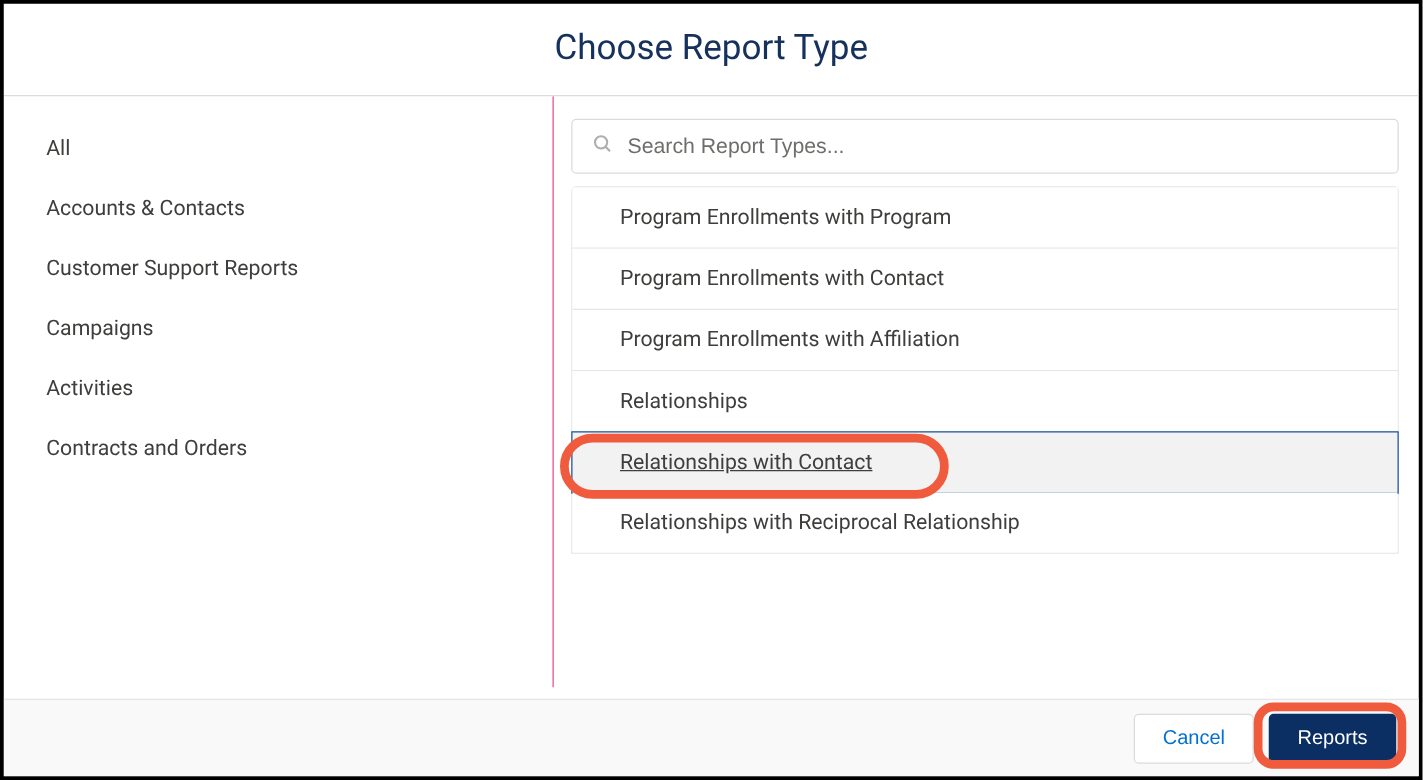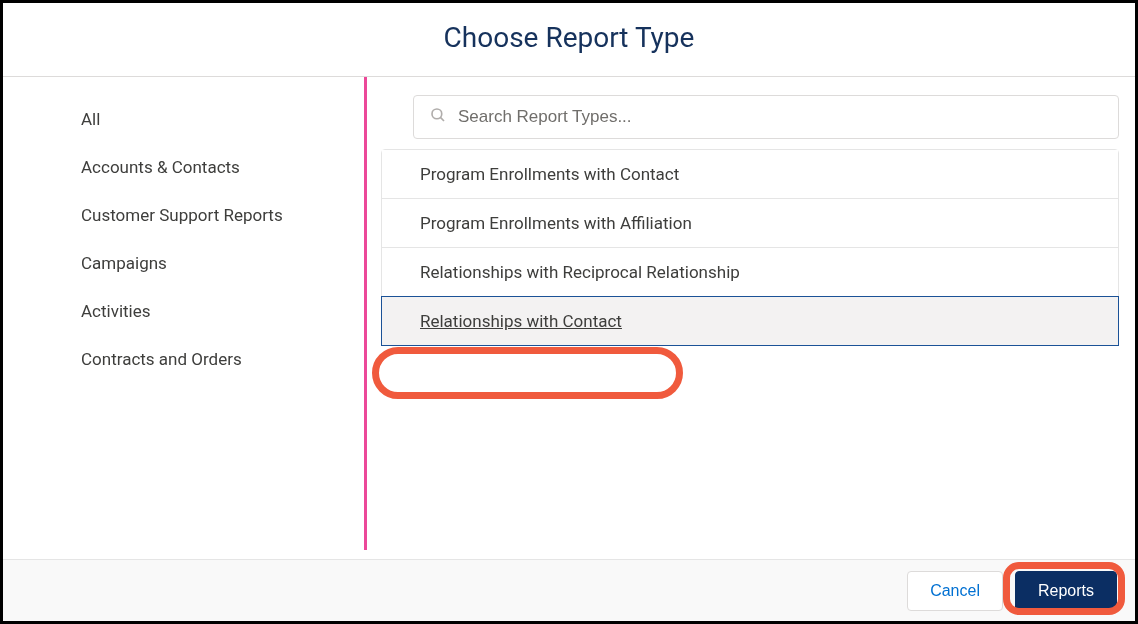--- a/index.html
+++ b/index.html
@@ -30,11 +30,10 @@
     overflow: hidden;
   }
   .sidebar {
-    width: 320px;
-    border-right: 3px solid #ec4899;
+    width: 440px;
+    border-right: 1px solid #ec4899;
     padding: 18px 0 0 0;
     overflow: hidden;
-    margin-left: 44px;
   }
   .sidebar-item {
     padding: 14px 0 14px 34px;

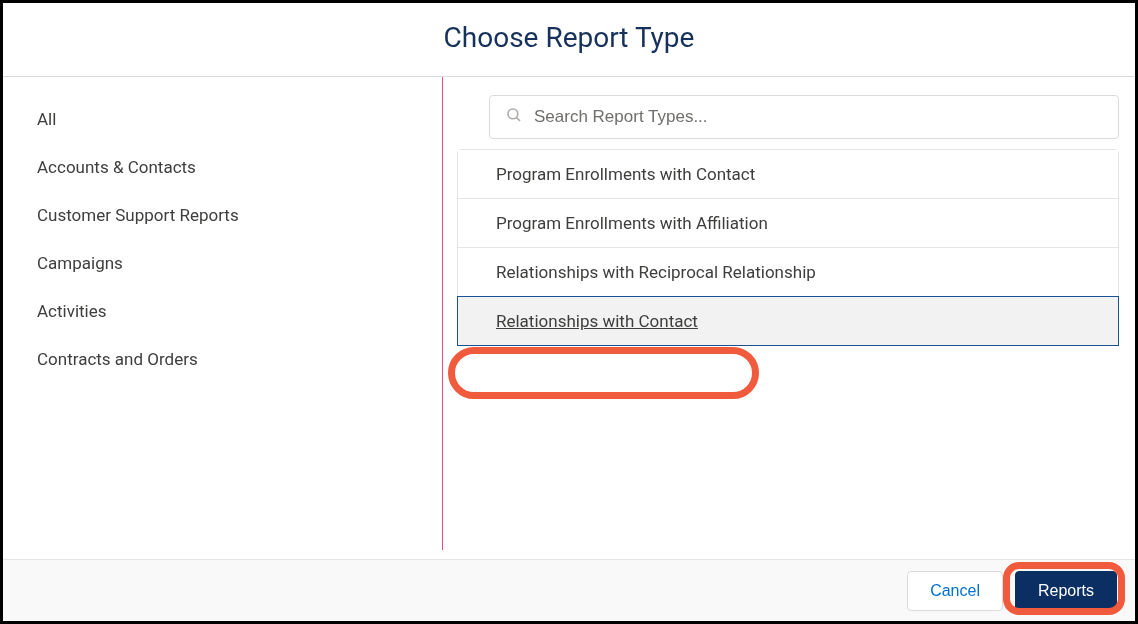--- a/index.html
+++ b/index.html
@@ -51,7 +51,6 @@
     position: relative;
     margin-bottom: 10px;
     margin-right: 6px;
-    margin-left: 32px;
   }
   .search-icon {
     position: absolute;

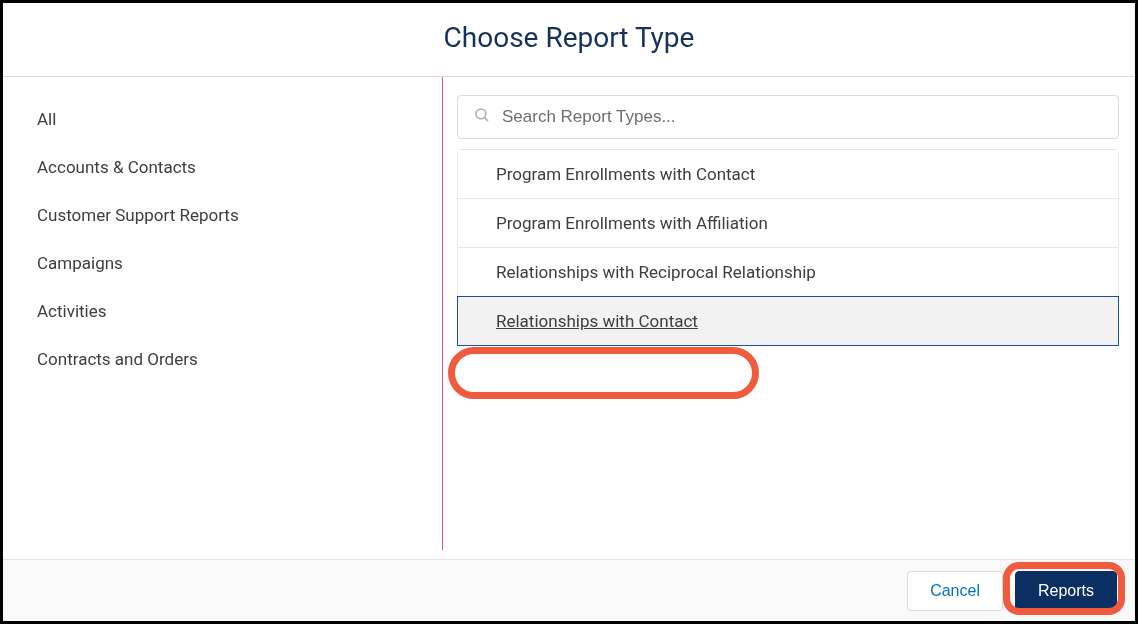--- a/index.html
+++ b/index.html
@@ -175,6 +175,7 @@
     </div>
 
     <div class="list">
+      <div class="list-row"><span class="row-label">Program Enrollments with Program</span></div>
       <div class="list-row"><span class="row-label">Program Enrollments with Contact</span></div>
       <div class="list-row"><span class="row-label">Program Enrollments with Affiliation</span></div>
       <div class="list-row"><span class="row-label">Relationships with Reciprocal Relationship</span></div>

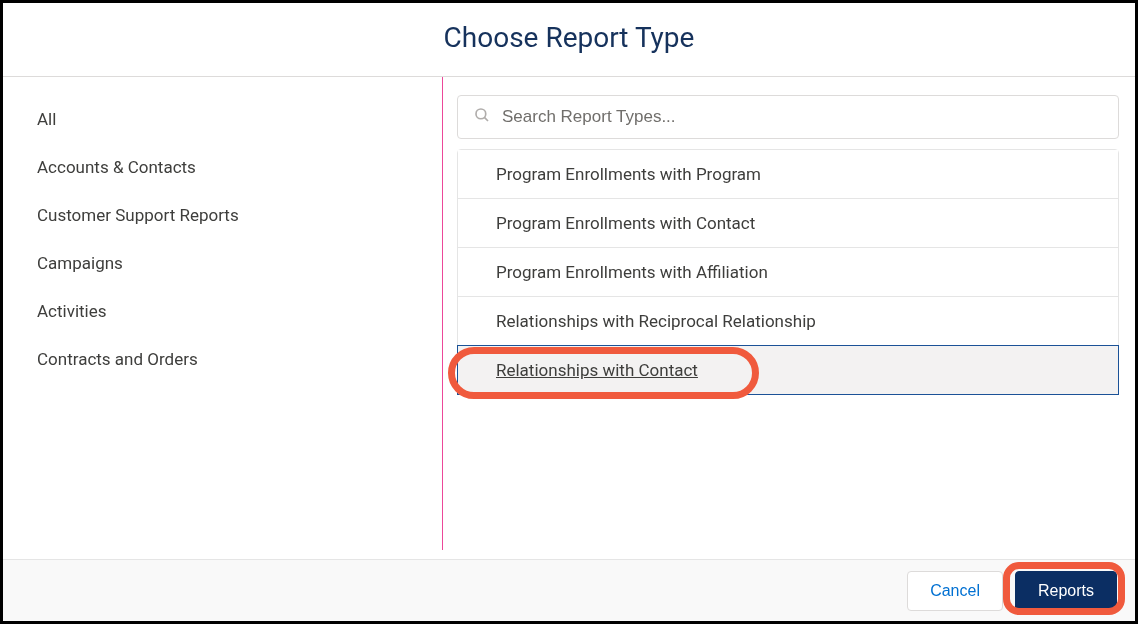--- a/index.html
+++ b/index.html
@@ -178,6 +178,7 @@
       <div class="list-row"><span class="row-label">Program Enrollments with Program</span></div>
       <div class="list-row"><span class="row-label">Program Enrollments with Contact</span></div>
       <div class="list-row"><span class="row-label">Program Enrollments with Affiliation</span></div>
+      <div class="list-row"><span class="row-label">Relationships</span></div>
       <div class="list-row"><span class="row-label">Relationships with Reciprocal Relationship</span></div>
       <div class="list-row selected" id="selected-row"><span class="row-label">Relationships with Contact</span></div>
     </div>

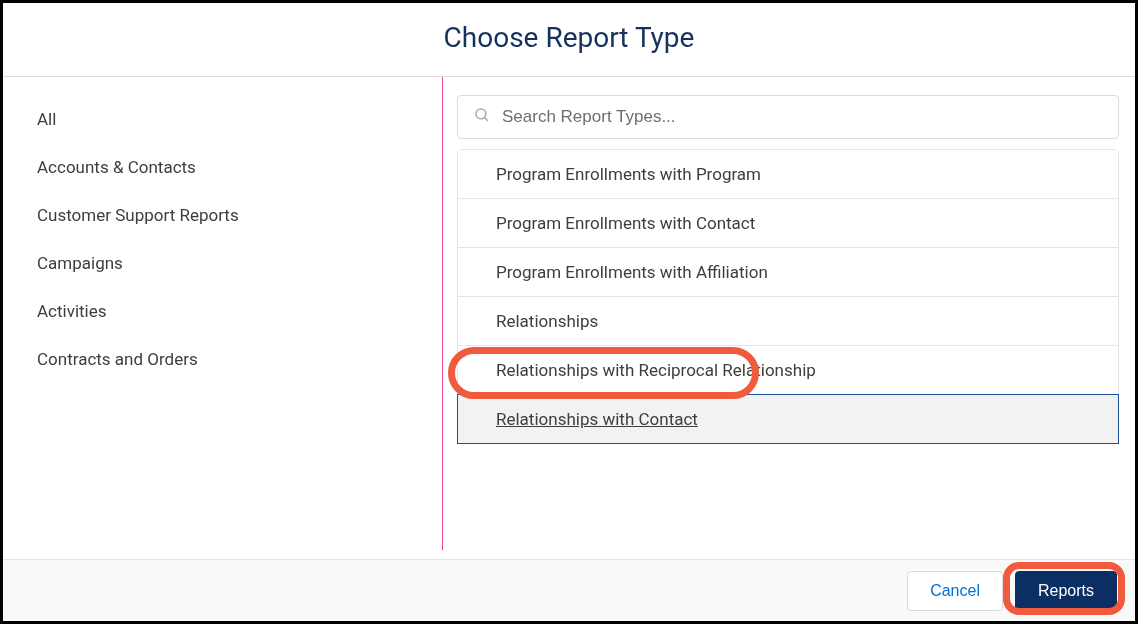--- a/index.html
+++ b/index.html
@@ -179,8 +179,8 @@
       <div class="list-row"><span class="row-label">Program Enrollments with Contact</span></div>
       <div class="list-row"><span class="row-label">Program Enrollments with Affiliation</span></div>
       <div class="list-row"><span class="row-label">Relationships</span></div>
+      <div class="list-row selected" id="selected-row"><span class="row-label">Relationships with Contact</span></div>
       <div class="list-row"><span class="row-label">Relationships with Reciprocal Relationship</span></div>
-      <div class="list-row selected" id="selected-row"><span class="row-label">Relationships with Contact</span></div>
     </div>
 
     <div class="highlight-row" style="left:5px; top:270px; width:311px; height:52px;"></div>

